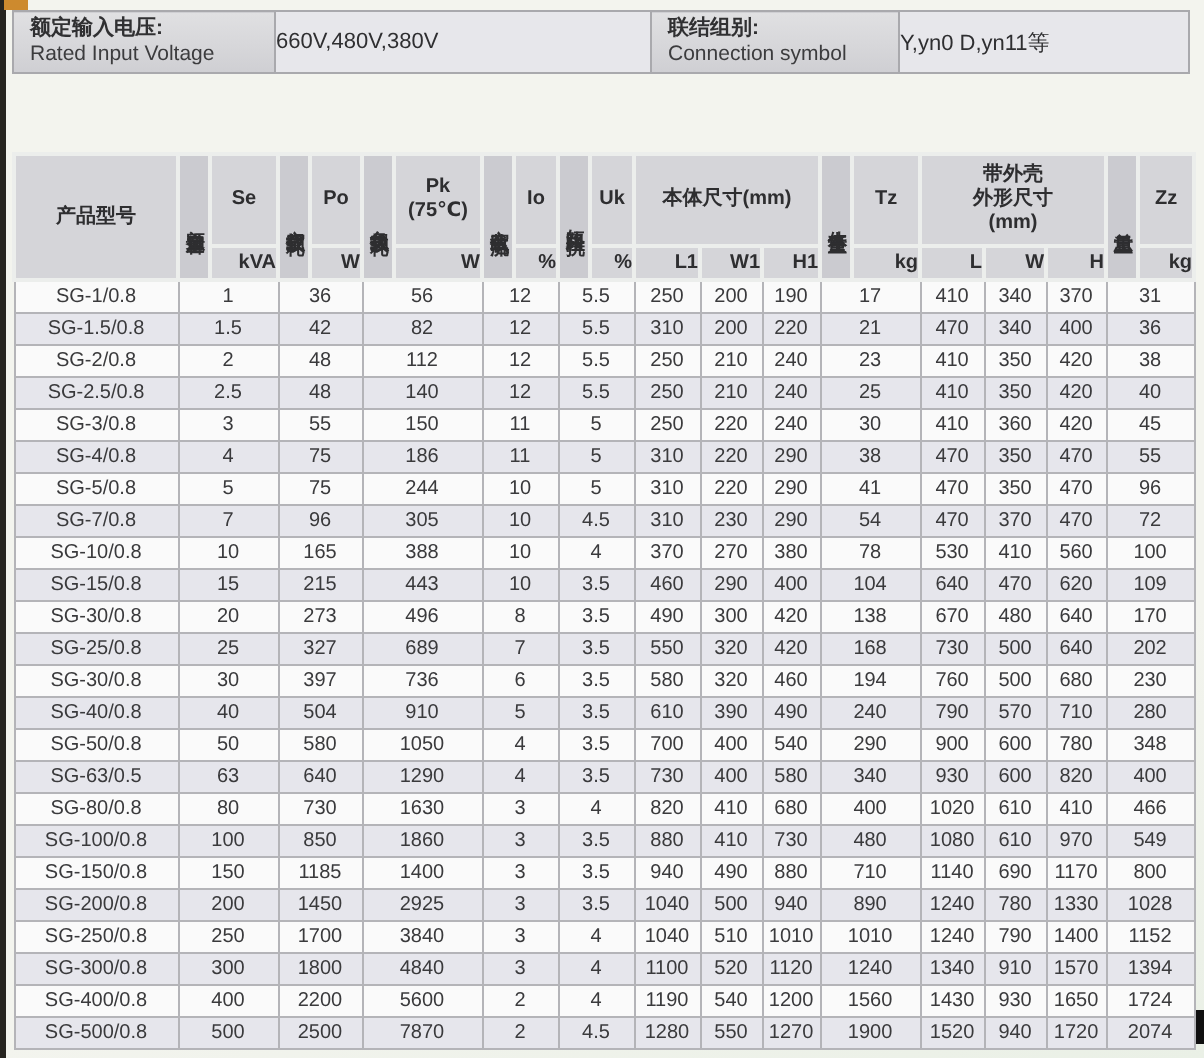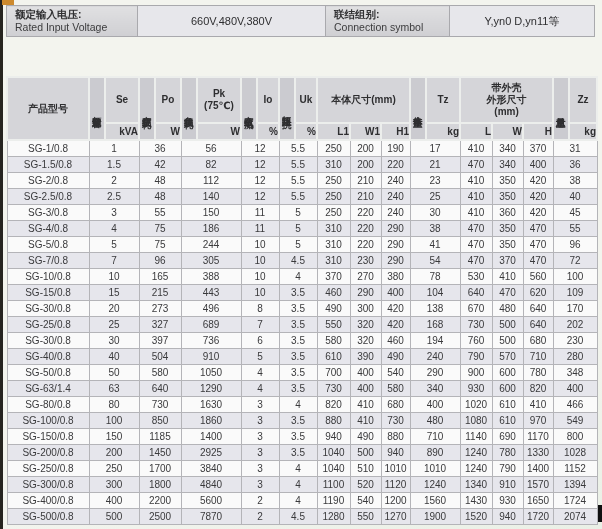--- a/index.html
+++ b/index.html
@@ -37,7 +37,6 @@
   .info-label .en { color: #3c3c3e; }
   .info-value {
     background: #e7e7eb;
-    text-align: center;
     font-size: 11px;
     color: #2f2f31;
   }

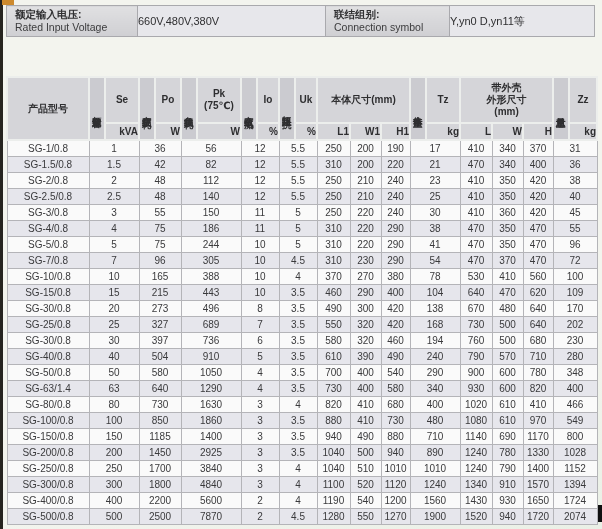--- a/index.html
+++ b/index.html
@@ -420,7 +420,7 @@
           <td colspan="2">348</td>
         </tr>
         <tr class="even">
-          <td class="model">SG-63/1.4</td>
+          <td class="model">SG-63/0.5</td>
           <td colspan="2">63</td>
           <td colspan="2">640</td>
           <td colspan="2">1290</td>

